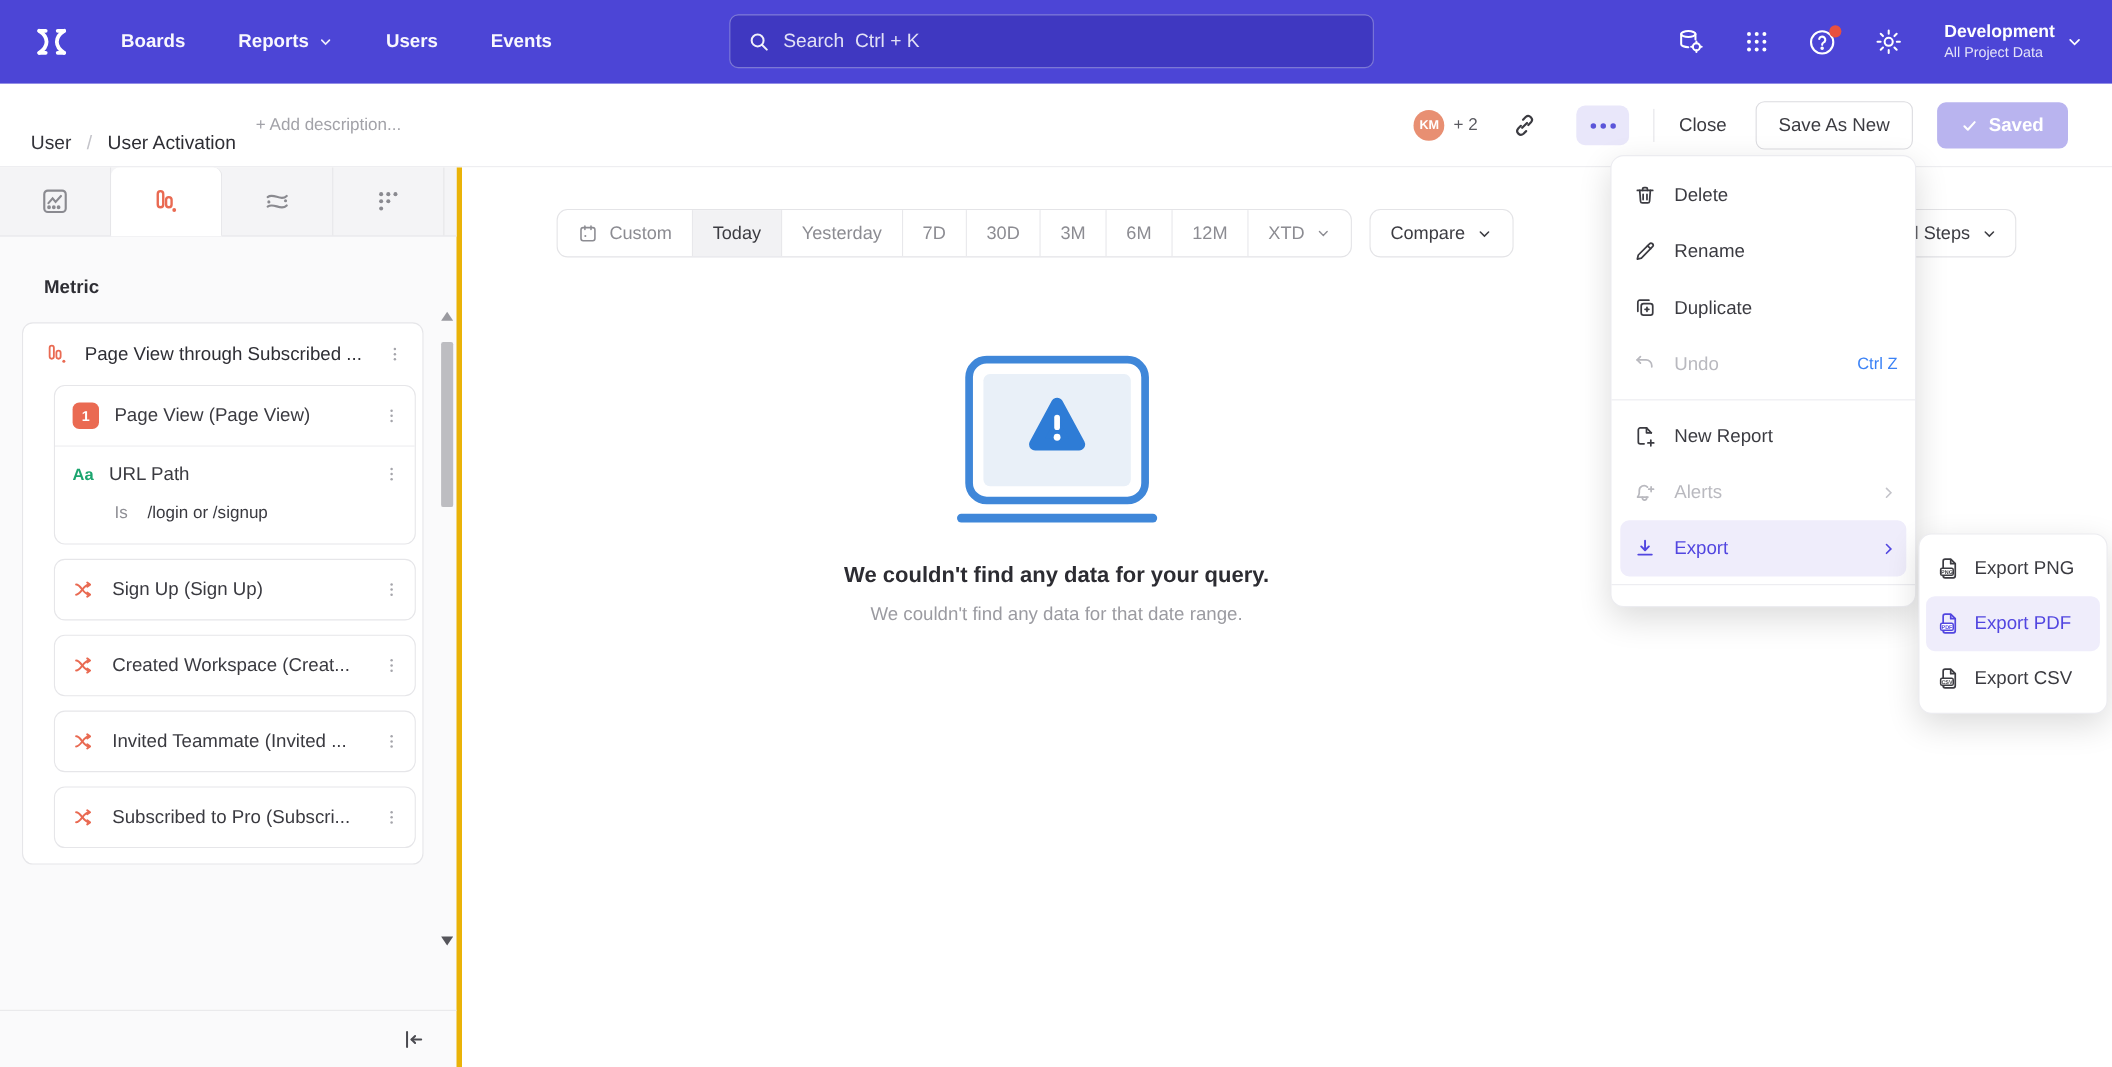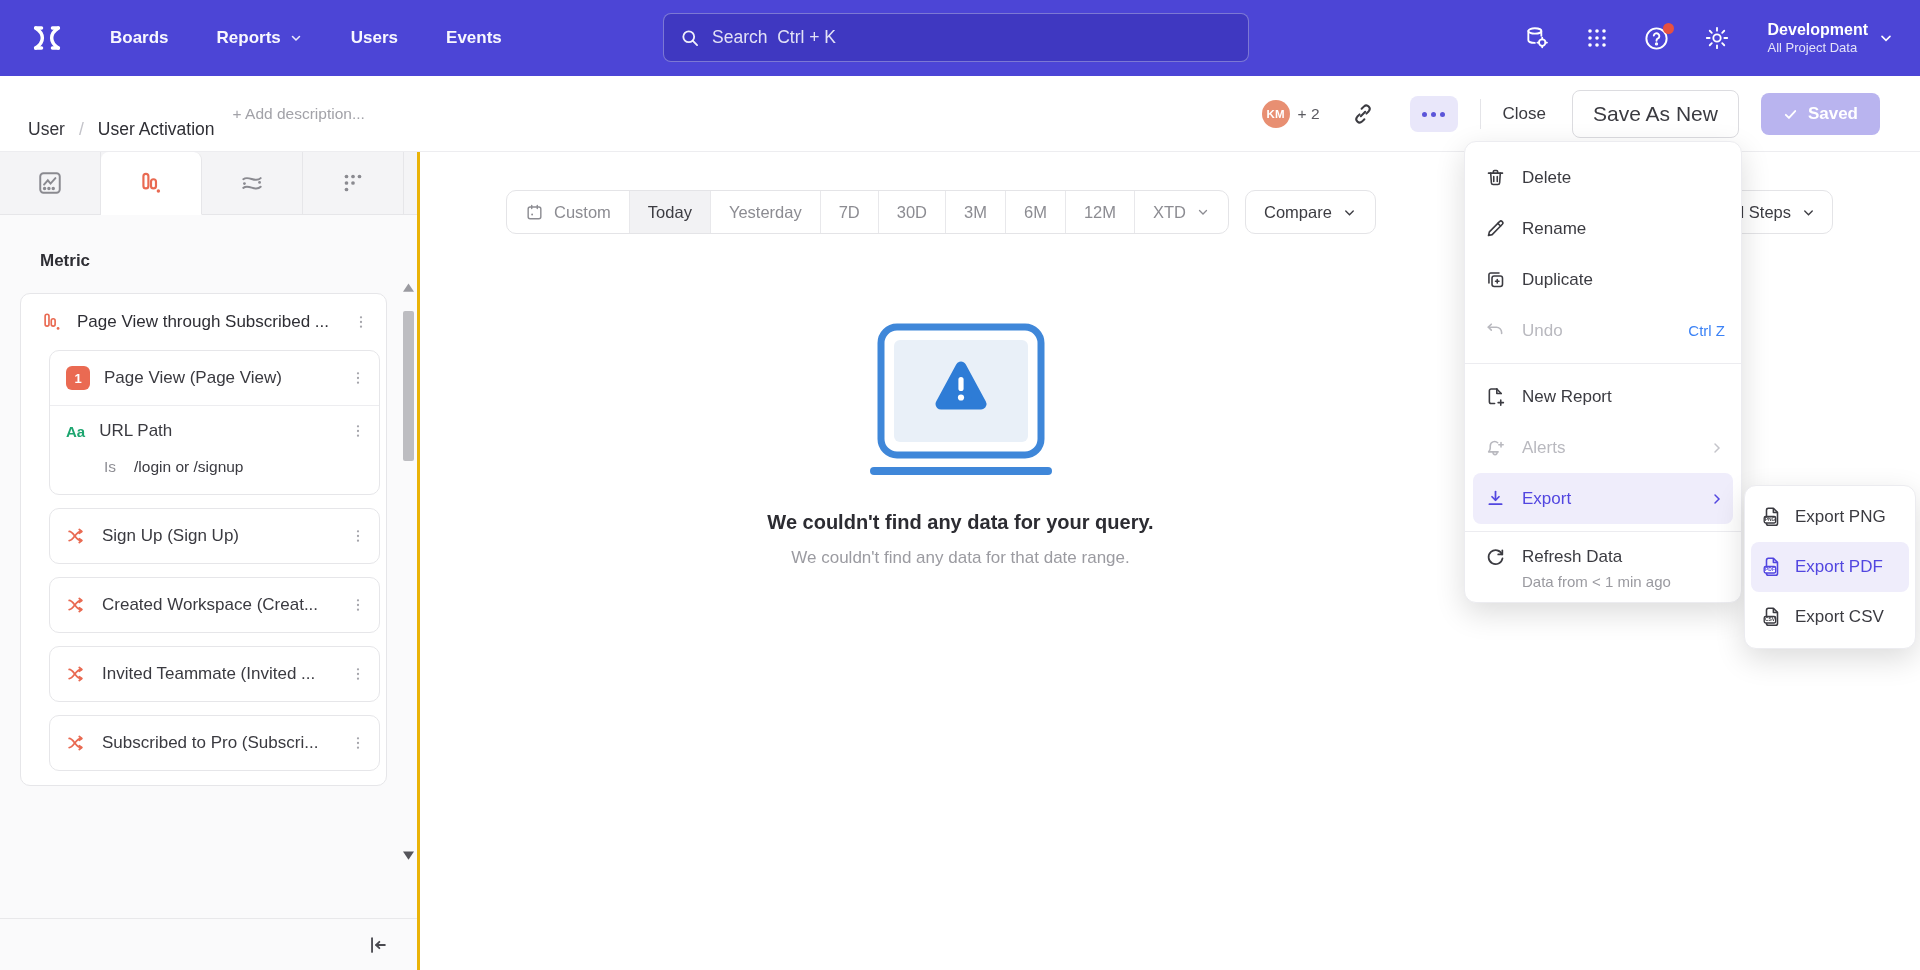--- a/index.html
+++ b/index.html
@@ -35,7 +35,7 @@
   .more-btn i { width:5px; height:5px; border-radius:50%; background:#5b55d9; display:block; }
   .tb-div { width:1px; height:30px; background:#e4e4e8; margin-right:22px; }
   .btn-close { font-size:17px; color:#3b3b41; background:none; border:none; cursor:pointer; font-family:inherit; margin-right:26px; }
-  .btn-outline { font-size:21px; color:#3b3b41; background:#fff; border:1px solid #dcdce0; border-radius:8px; padding:11px 20px; cursor:pointer; font-family:inherit; margin-right:22px; }
+  .btn-outline { font-size:17px; color:#3b3b41; background:#fff; border:1px solid #dcdce0; border-radius:8px; padding:11px 20px; cursor:pointer; font-family:inherit; margin-right:22px; }
   .btn-saved { font-size:17px; color:#fff; background:#b9b4ef; border:none; border-radius:8px; padding:11px 22px; display:flex; align-items:center; gap:10px; font-weight:700; font-family:inherit; cursor:default; }
 
   

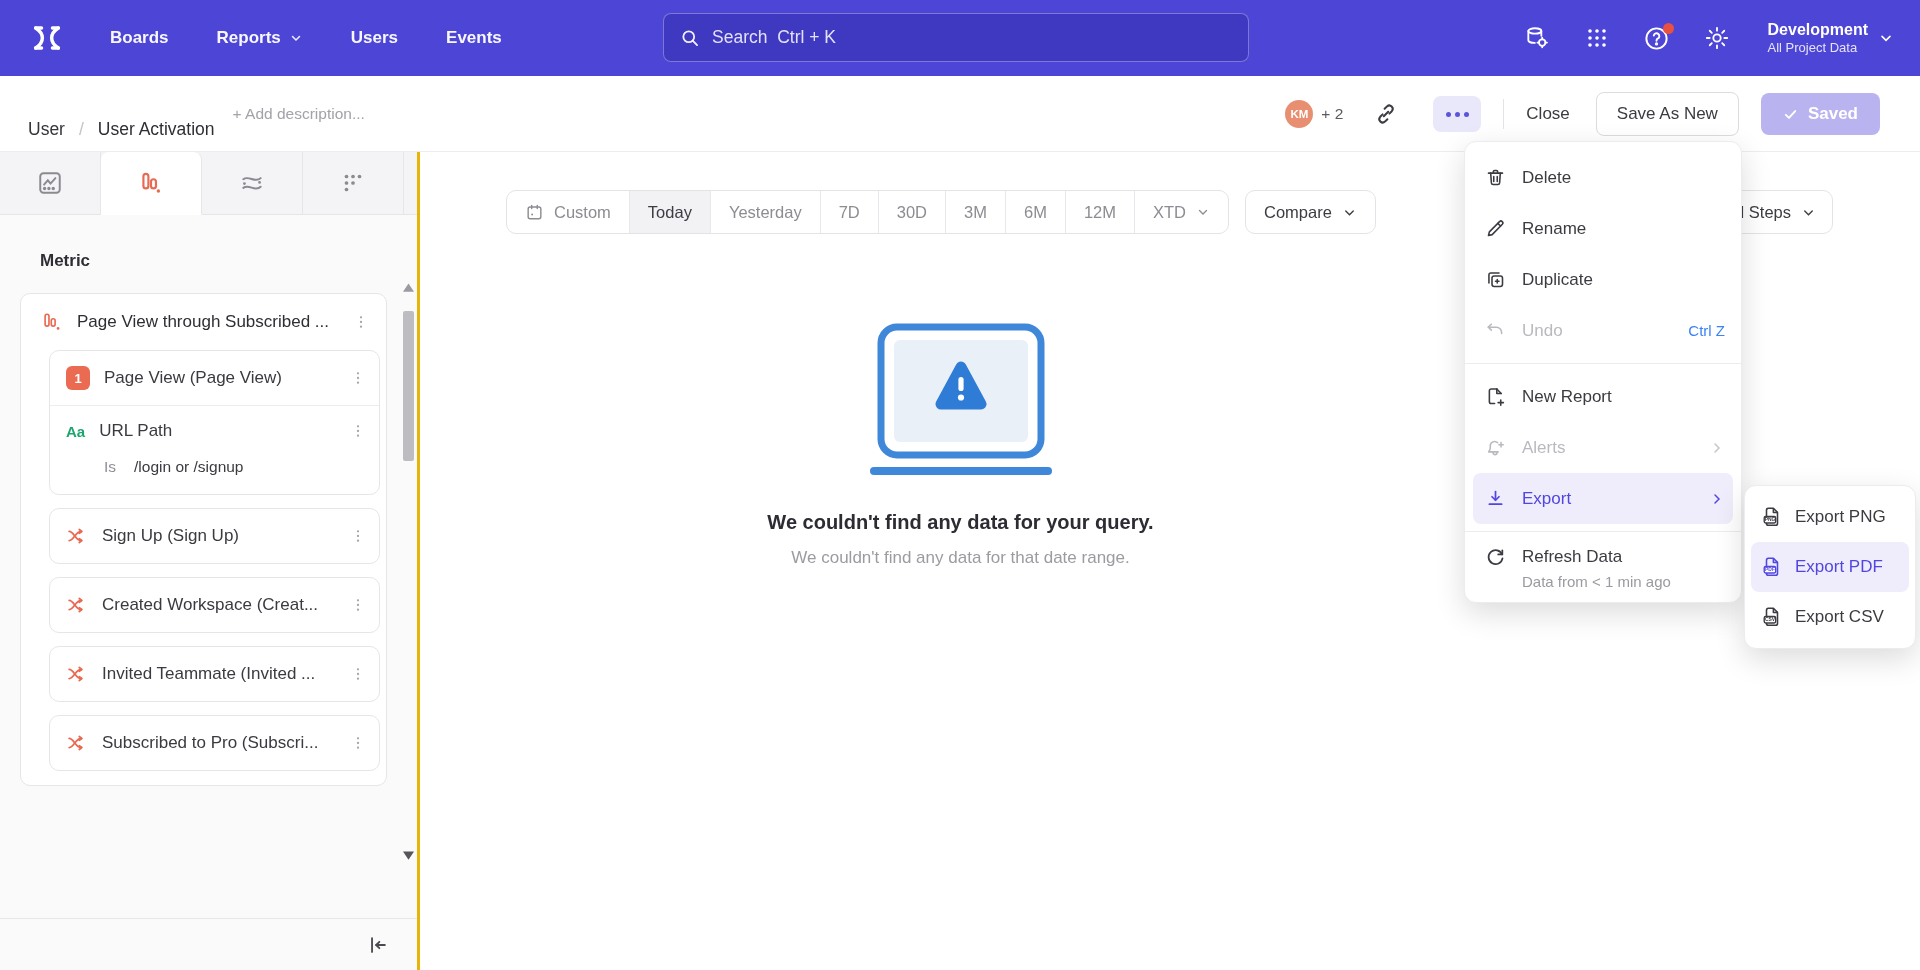--- a/index.html
+++ b/index.html
@@ -39,7 +39,7 @@
   .btn-saved { font-size:17px; color:#fff; background:#b9b4ef; border:none; border-radius:8px; padding:11px 22px; display:flex; align-items:center; gap:10px; font-weight:700; font-family:inherit; cursor:default; }
 
   
-  .sidebar { position:absolute; left:0; top:152px; width:420px; height:818px; background:#fafafb; border-right:3px solid #eab308; display:flex; flex-direction:column; }
+  .sidebar { position:absolute; left:0; top:152px; width:420px; height:818px; background:#fafafb; border-right:5px solid #eab308; display:flex; flex-direction:column; }
   .side-tabs { height:63px; display:flex; background:#f4f4f6; border-bottom:1px solid #e6e6e9; flex:none; }
   .side-tab { width:101px; display:flex; align-items:center; justify-content:center; border-right:1px solid #e6e6e9; cursor:pointer; }
   .side-tab.active { background:#fff; border-bottom:1px solid #fff; margin-bottom:-1px; border-top-left-radius:8px; border-top-right-radius:8px; }

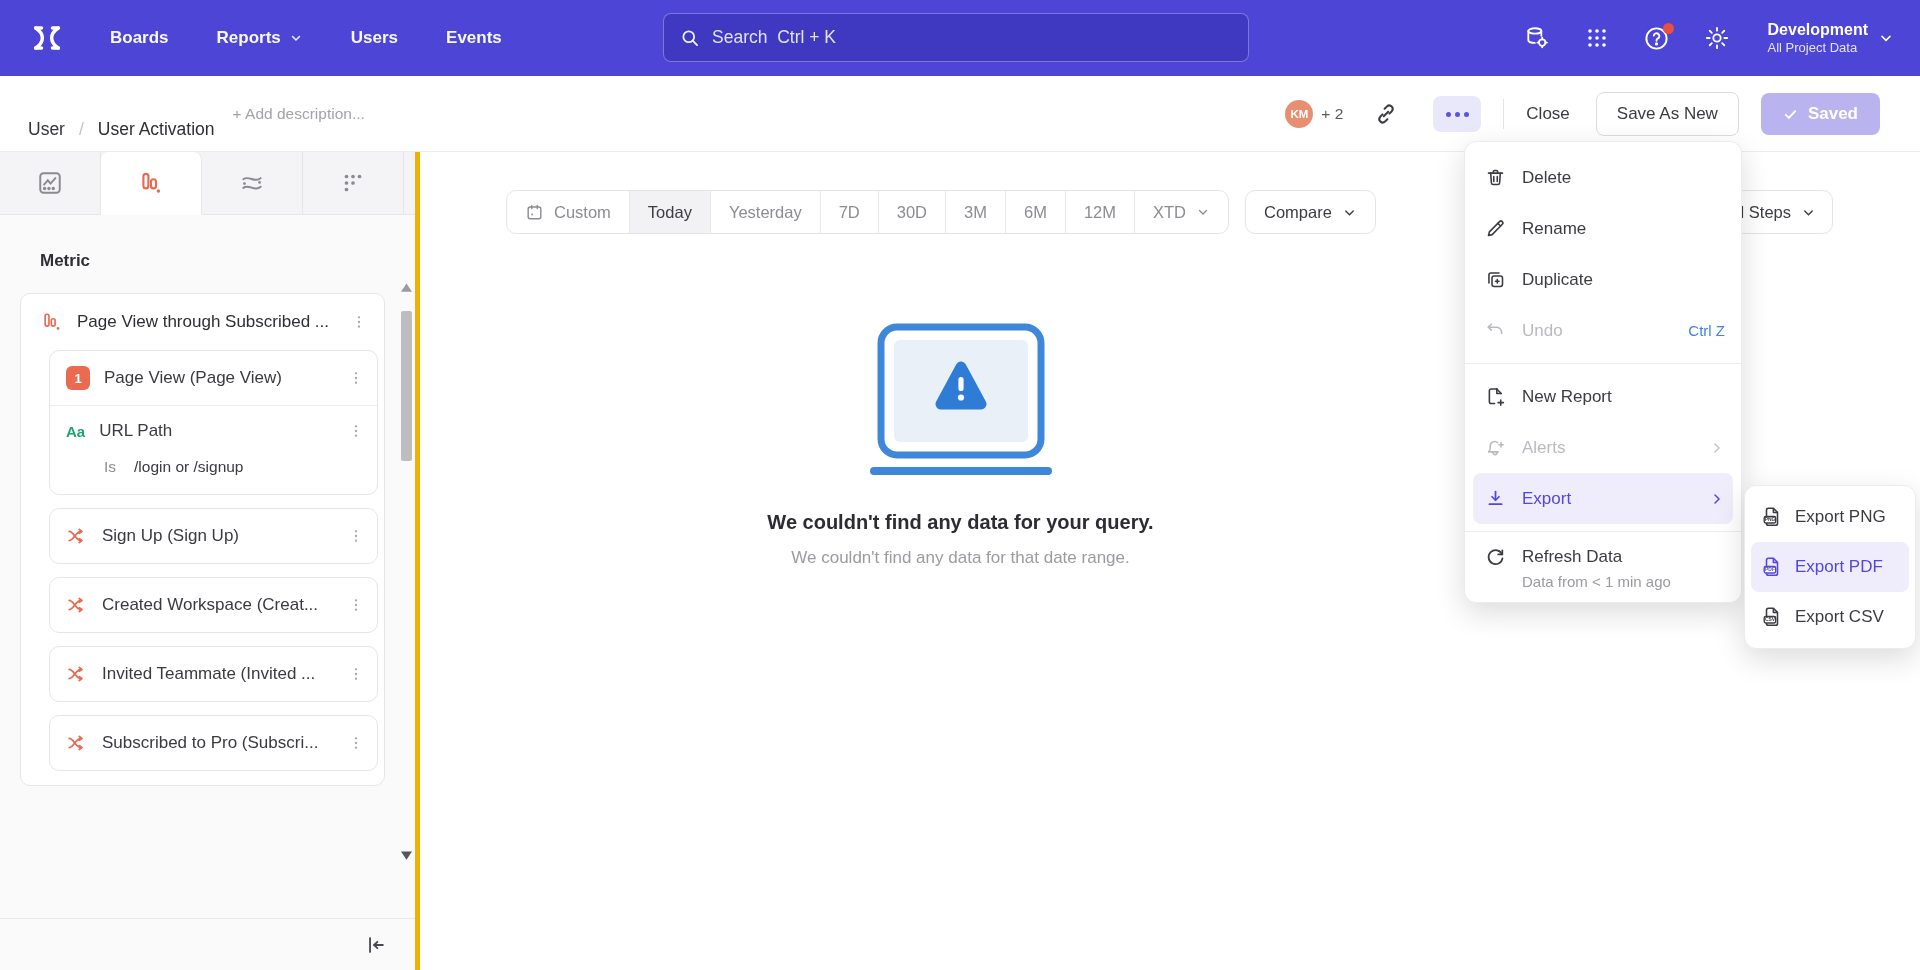--- a/index.html
+++ b/index.html
@@ -599,18 +599,6 @@
       </span>
     </div>
     <div class="m-div"></div>
-    <div class="m-refresh">
-      <span>
-        <svg width="21" height="21" viewBox="0 0 24 24" fill="none" stroke="#3b3b41" stroke-width="2" stroke-linecap="round" stroke-linejoin="round">
-            <path d="M19.5 8.5A8 8 0 1 0 20 13"></path>
-            <path d="M19.8 3.8v4.7h-4.7"></path>
-          </svg>
-      </span>
-      <span class="rlines">
-        <span class="rl1">Refresh Data</span>
-        <span class="rl2">Data from &lt; 1 min ago</span>
-      </span>
-    </div>
   </div>
 
   <div class="submenu">

